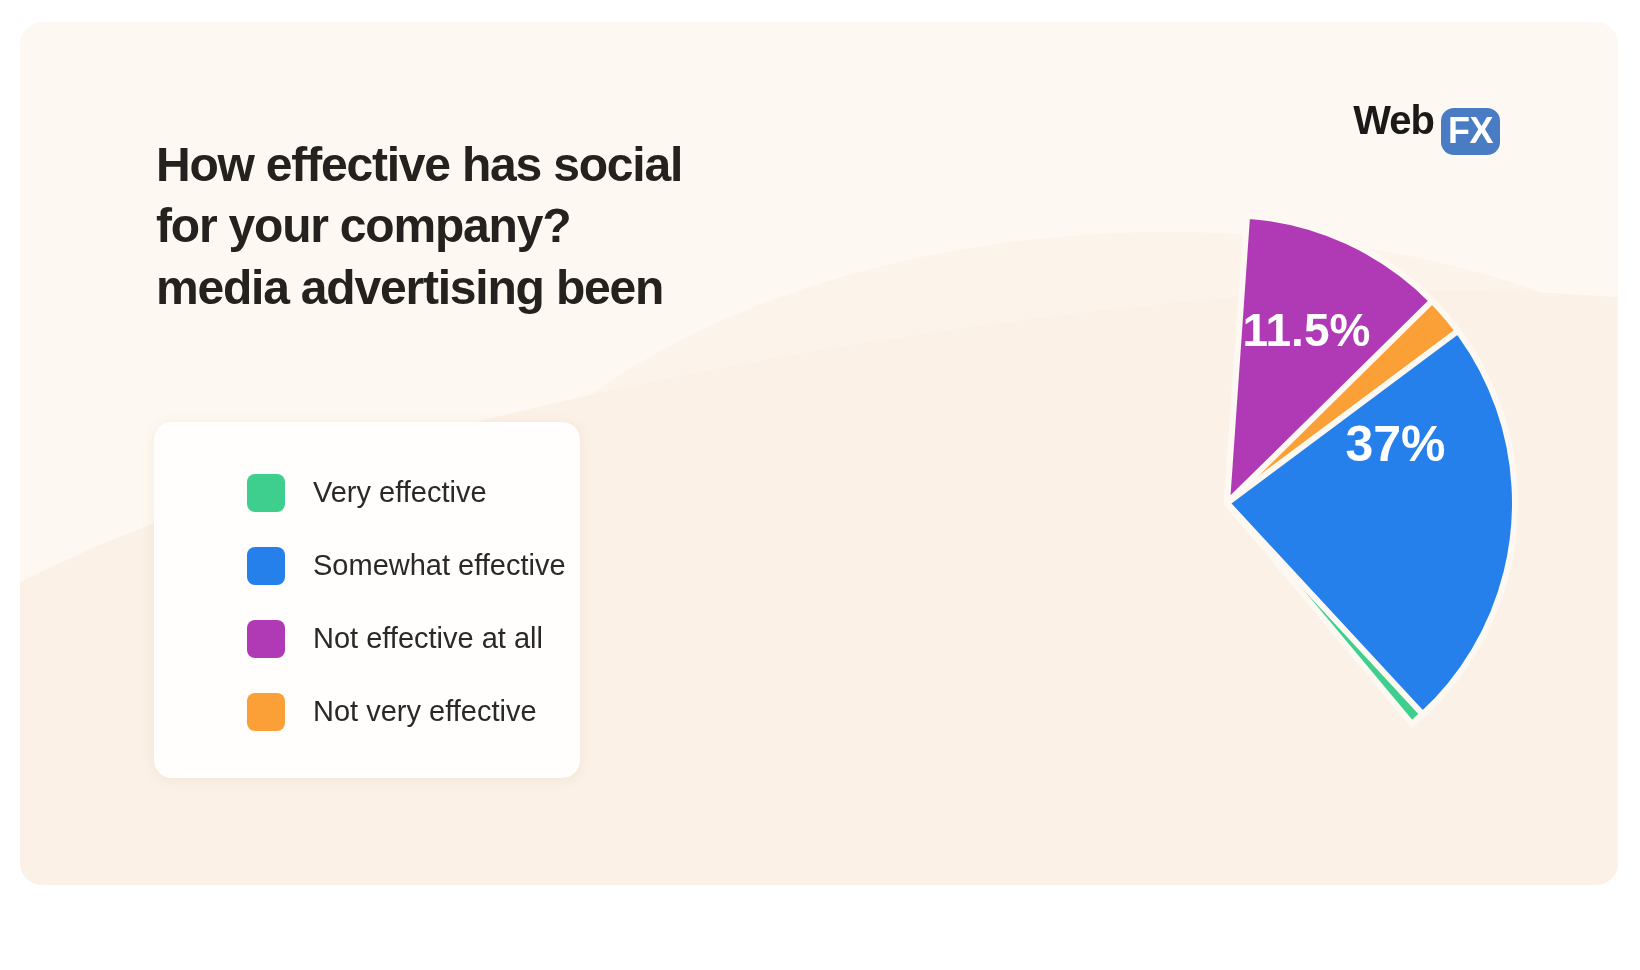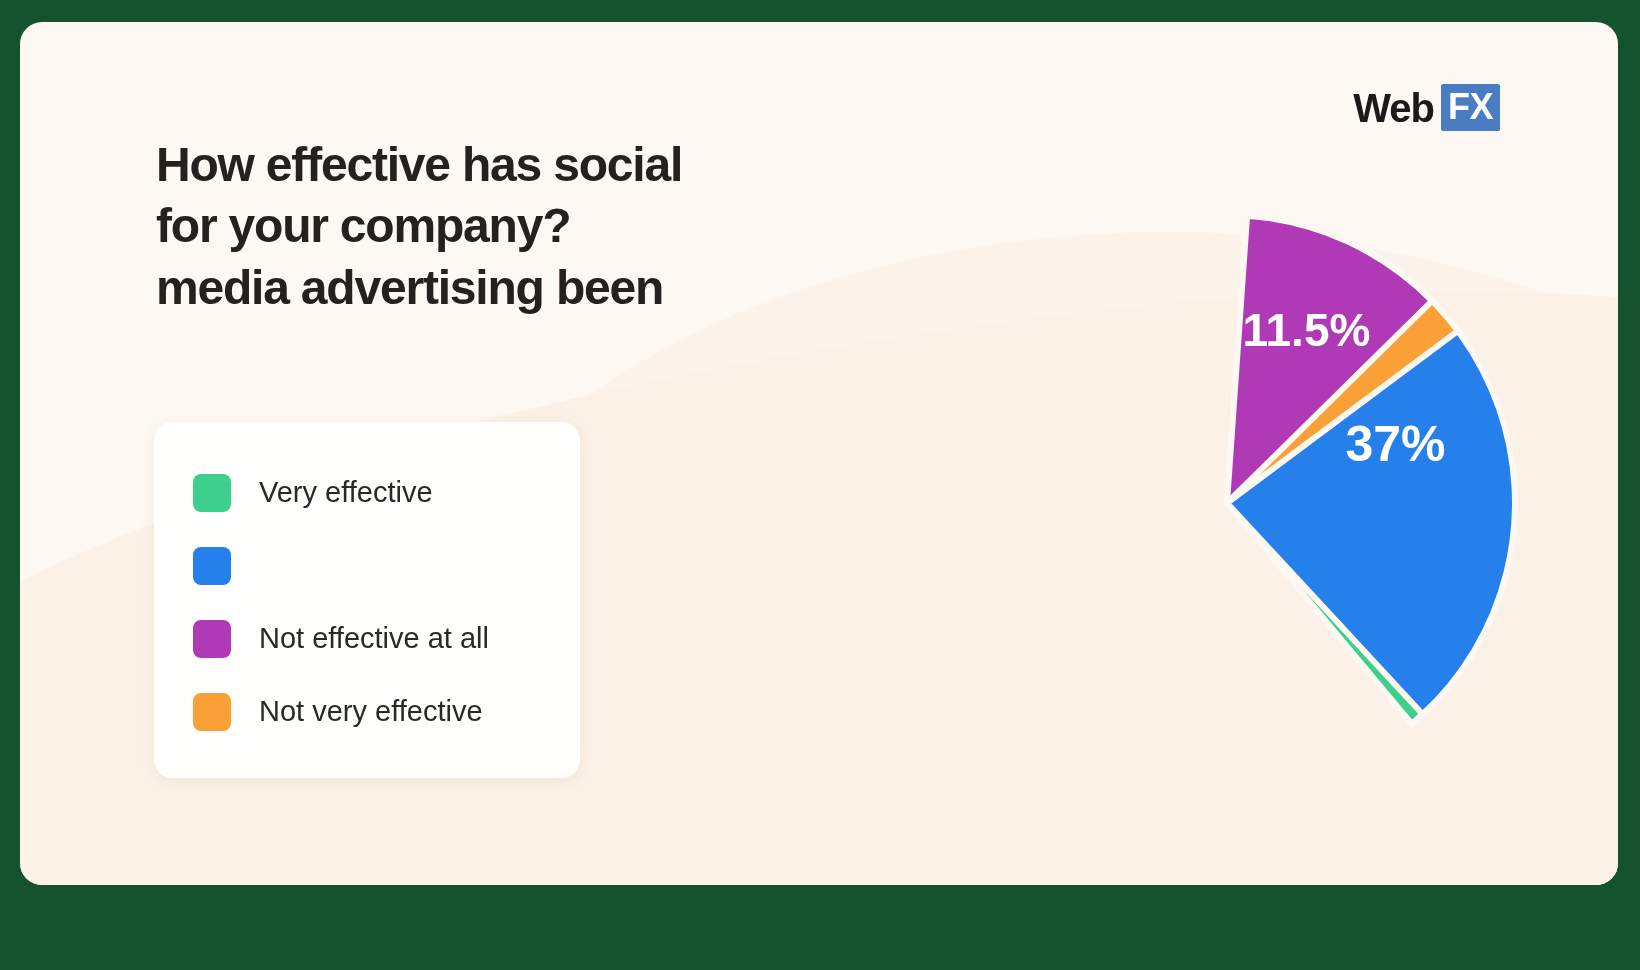--- a/index.html
+++ b/index.html
@@ -14,7 +14,7 @@
   #stage {
     position:relative;
     width:1640px; height:970px;
-    background:#14532d;
+    background:#ffffff;
   }
 
   

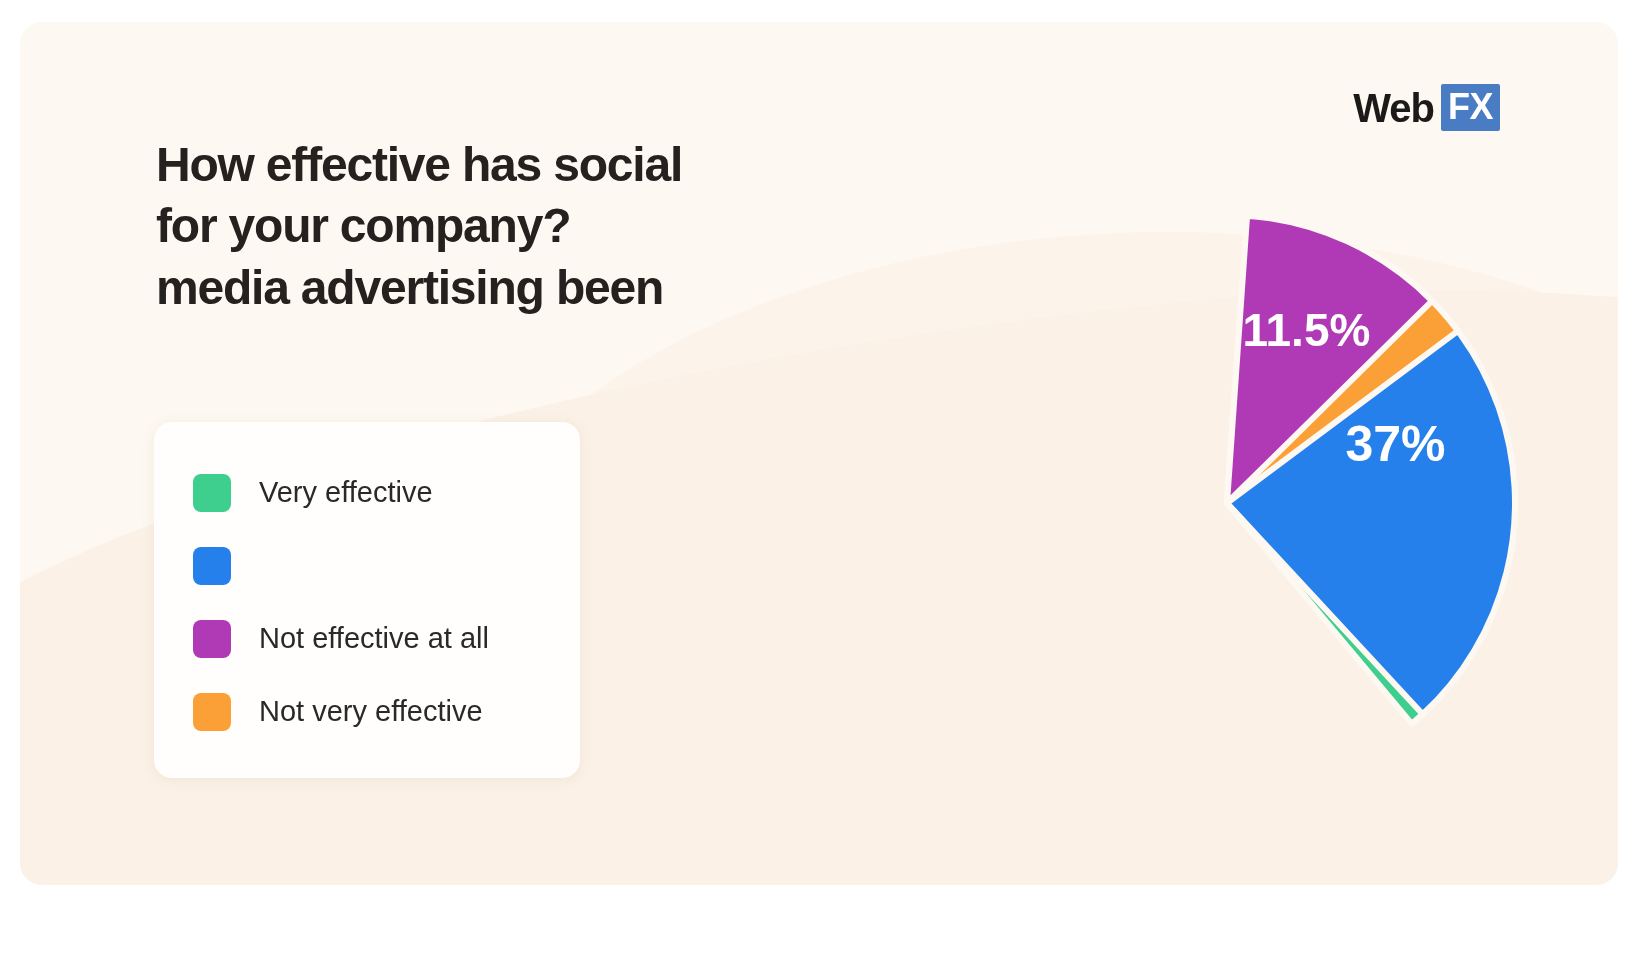--- a/index.html
+++ b/index.html
@@ -66,8 +66,9 @@
     font-size:36px; font-weight:800;
     line-height:1;
     padding:5px 7px 6px 7px;
-    border-radius:2px;
+    border-radius:13px;
     letter-spacing:-0.5px;
+    margin-top:24px;
   }
 
   

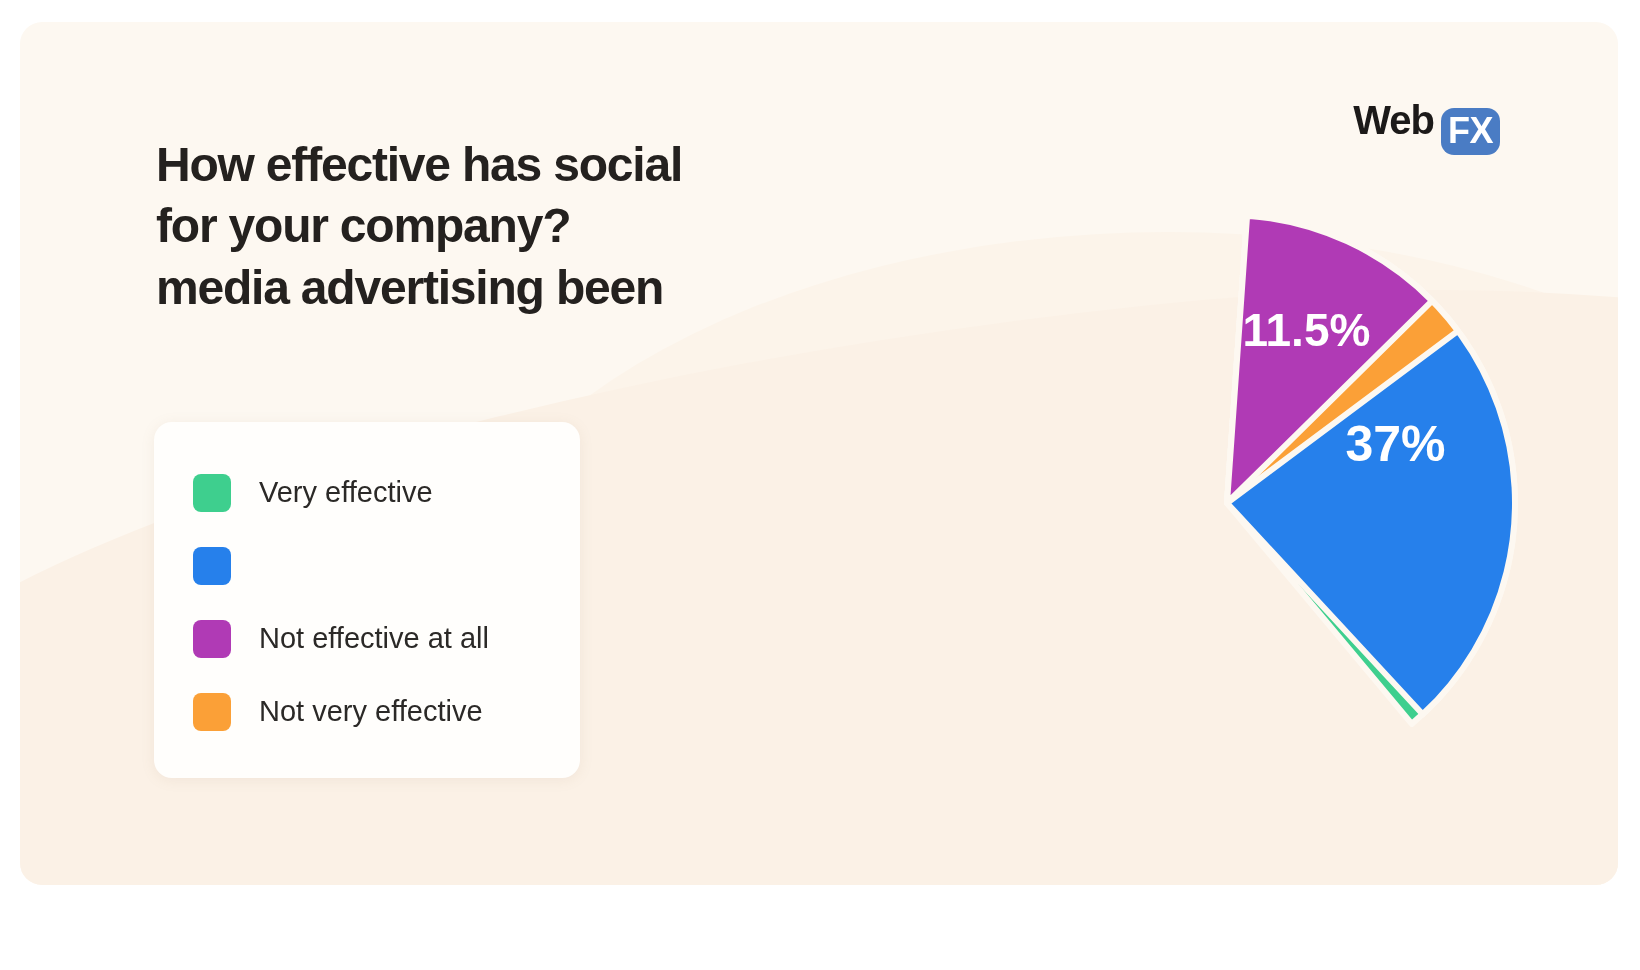--- a/index.html
+++ b/index.html
@@ -100,7 +100,8 @@
   .legend-row {
     display:flex; align-items:center;
     height:73px;
-    padding-left:39px;
+    padding-left:53px;
+    margin-left:40px;
   }
   .legend-swatch {
     width:38px; height:38px;

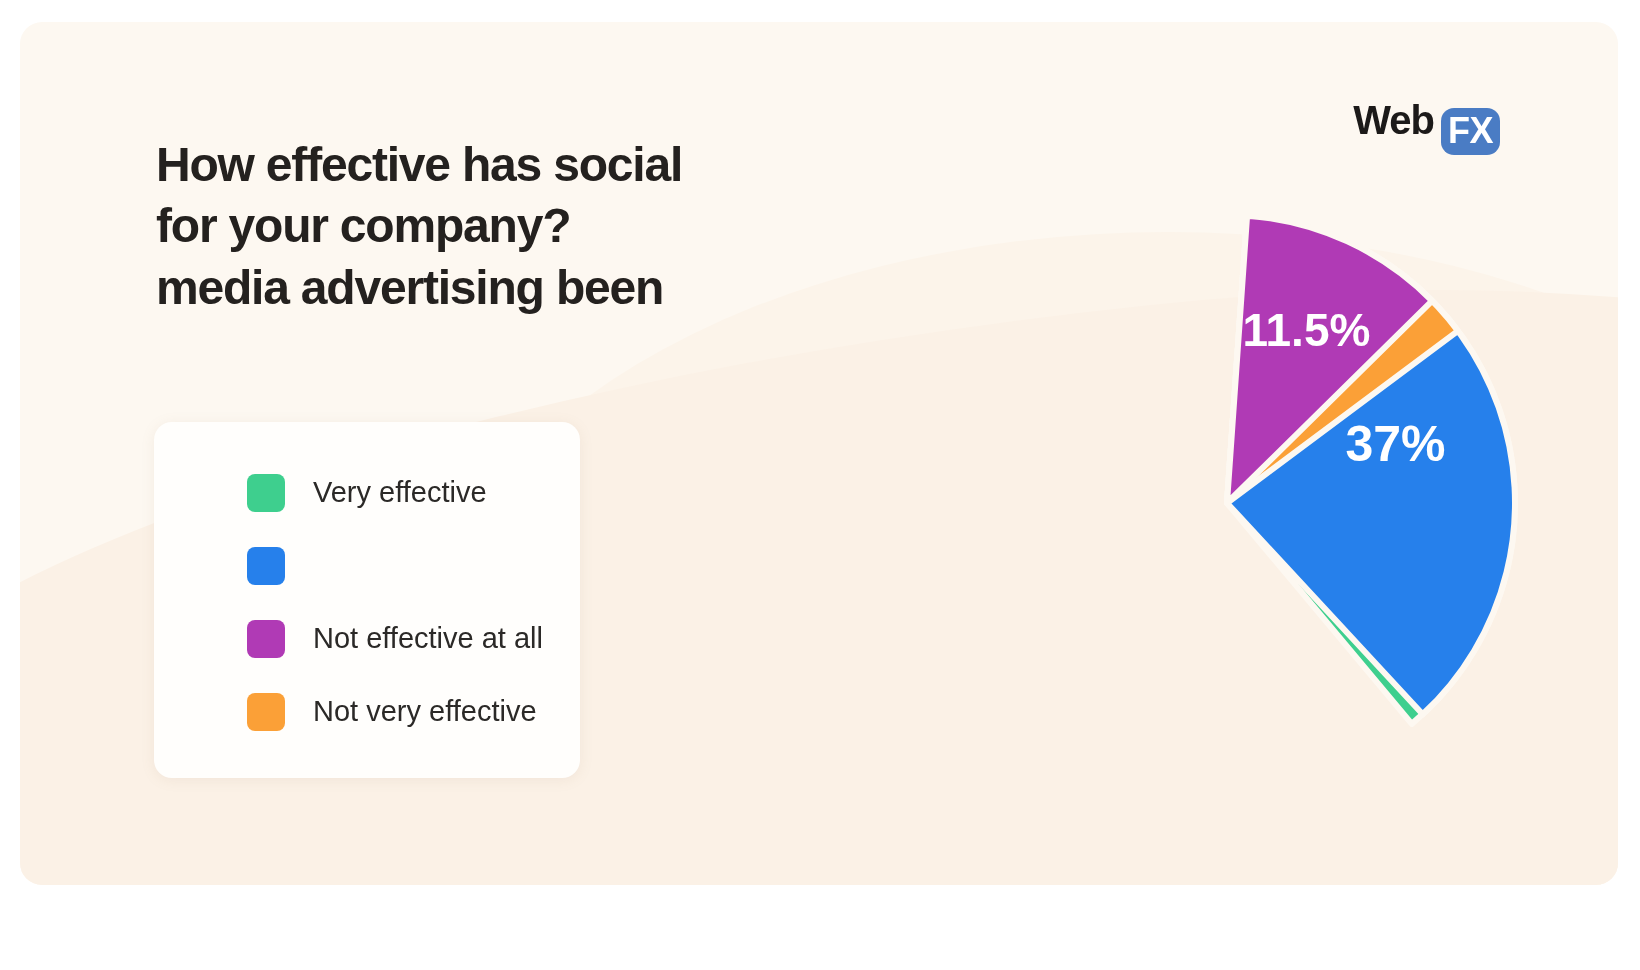--- a/index.html
+++ b/index.html
@@ -156,6 +156,7 @@
       </div>
       <div class="legend-row">
         <span class="legend-swatch" id="sw1" style="background: rgb(38, 128, 235);"></span>
+        <span class="legend-label">Somewhat effective</span>
       </div>
       <div class="legend-row">
         <span class="legend-swatch" id="sw3" style="background: rgb(176, 58, 181);"></span>

